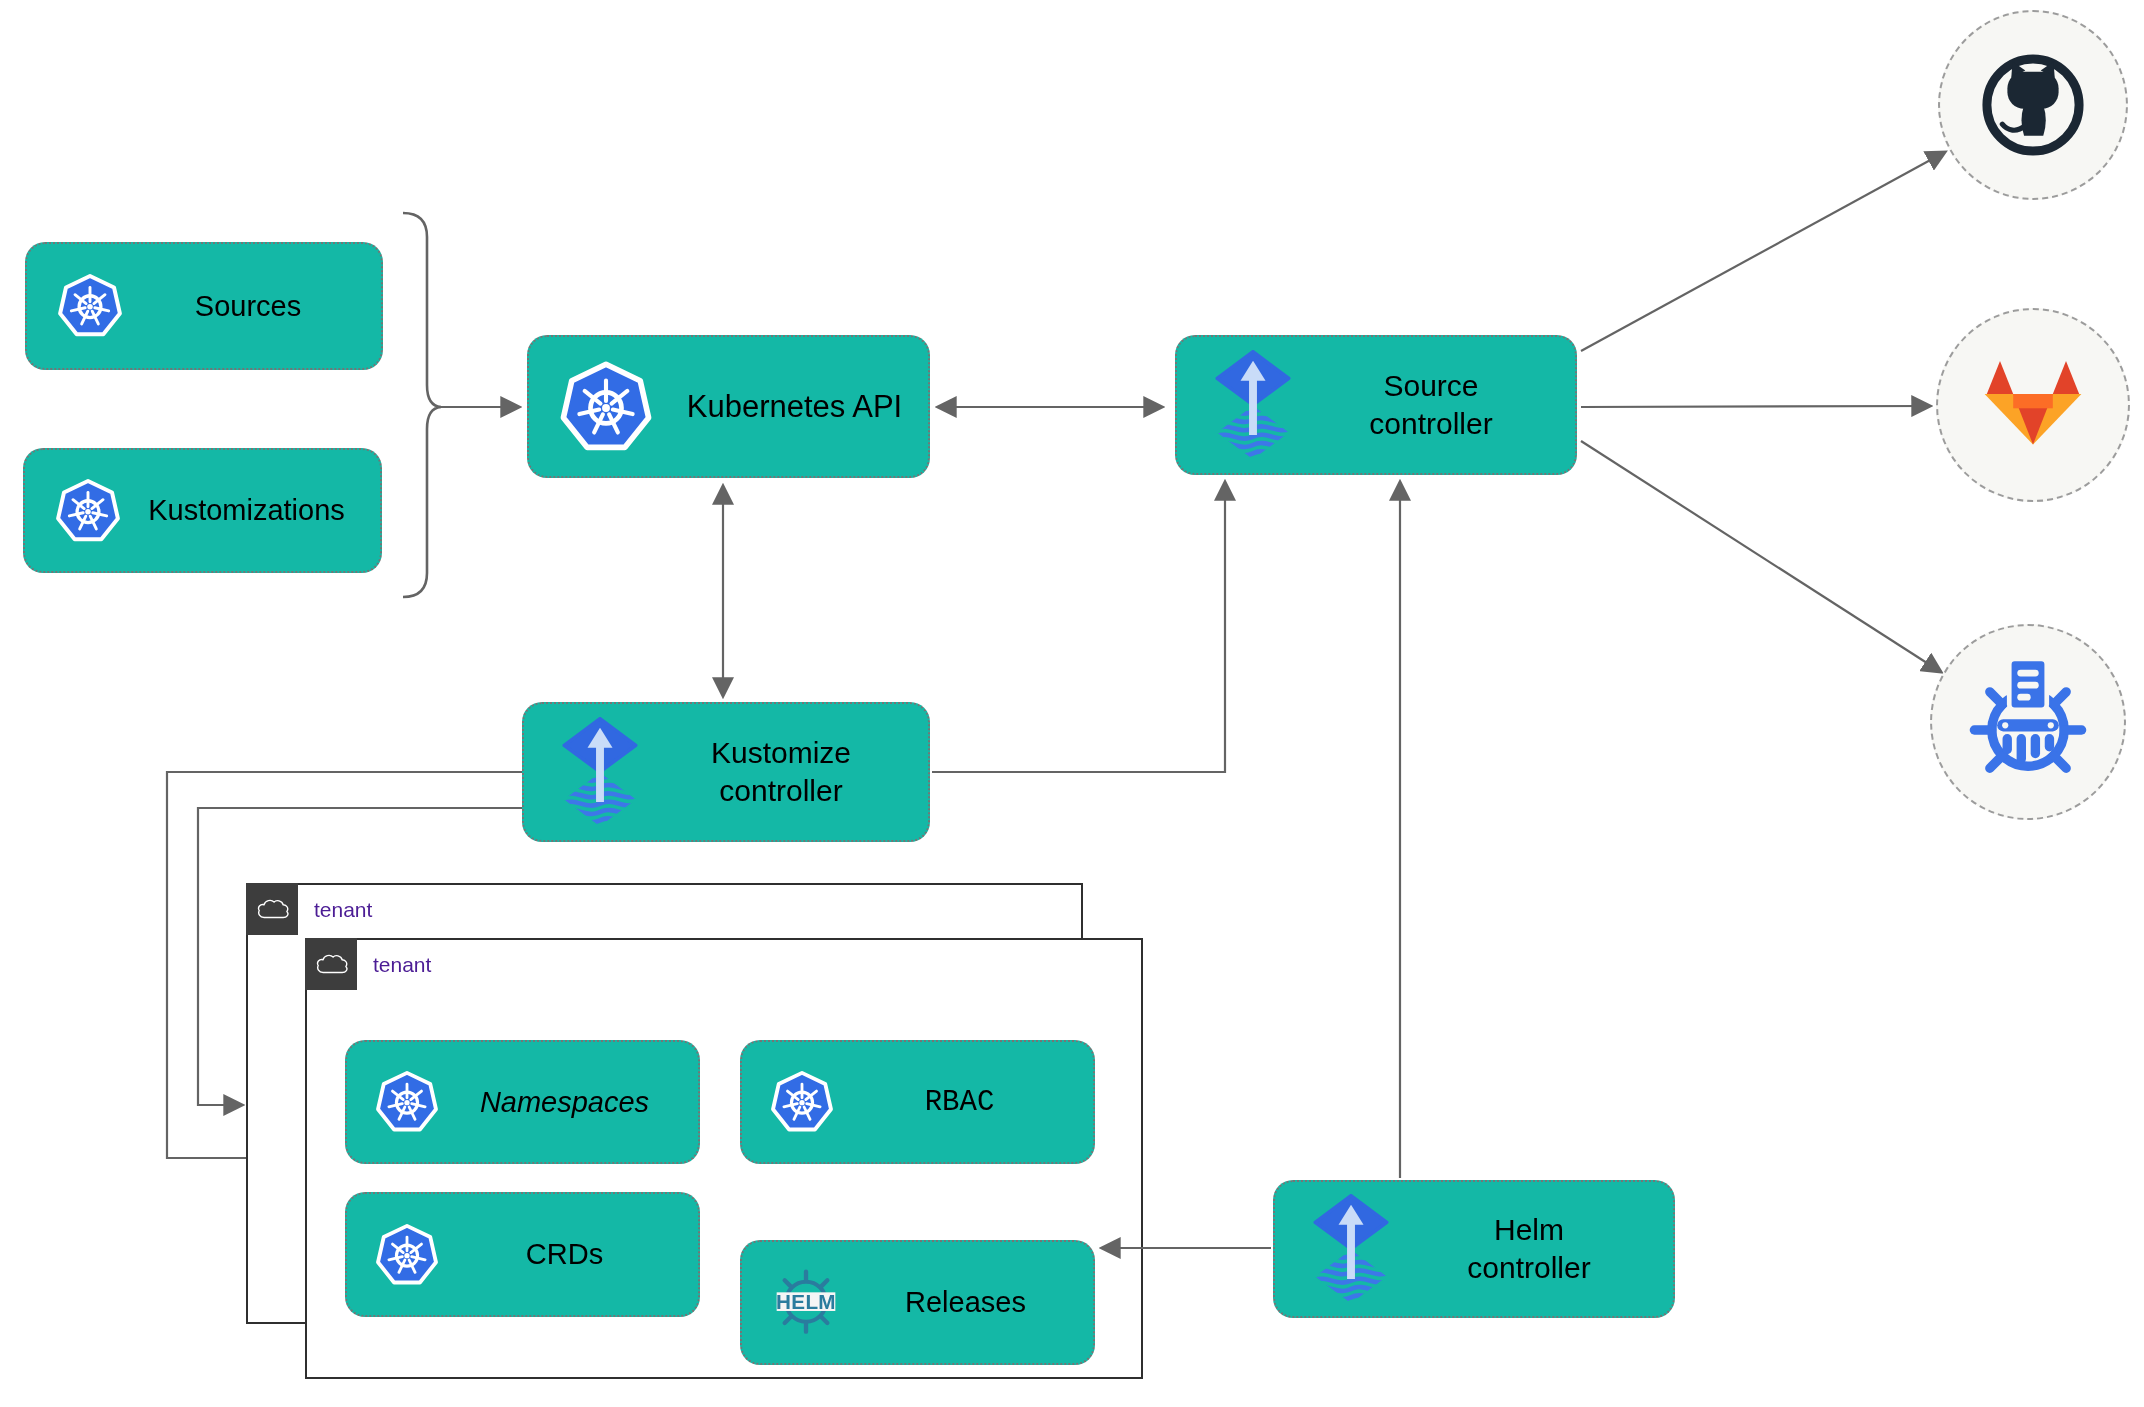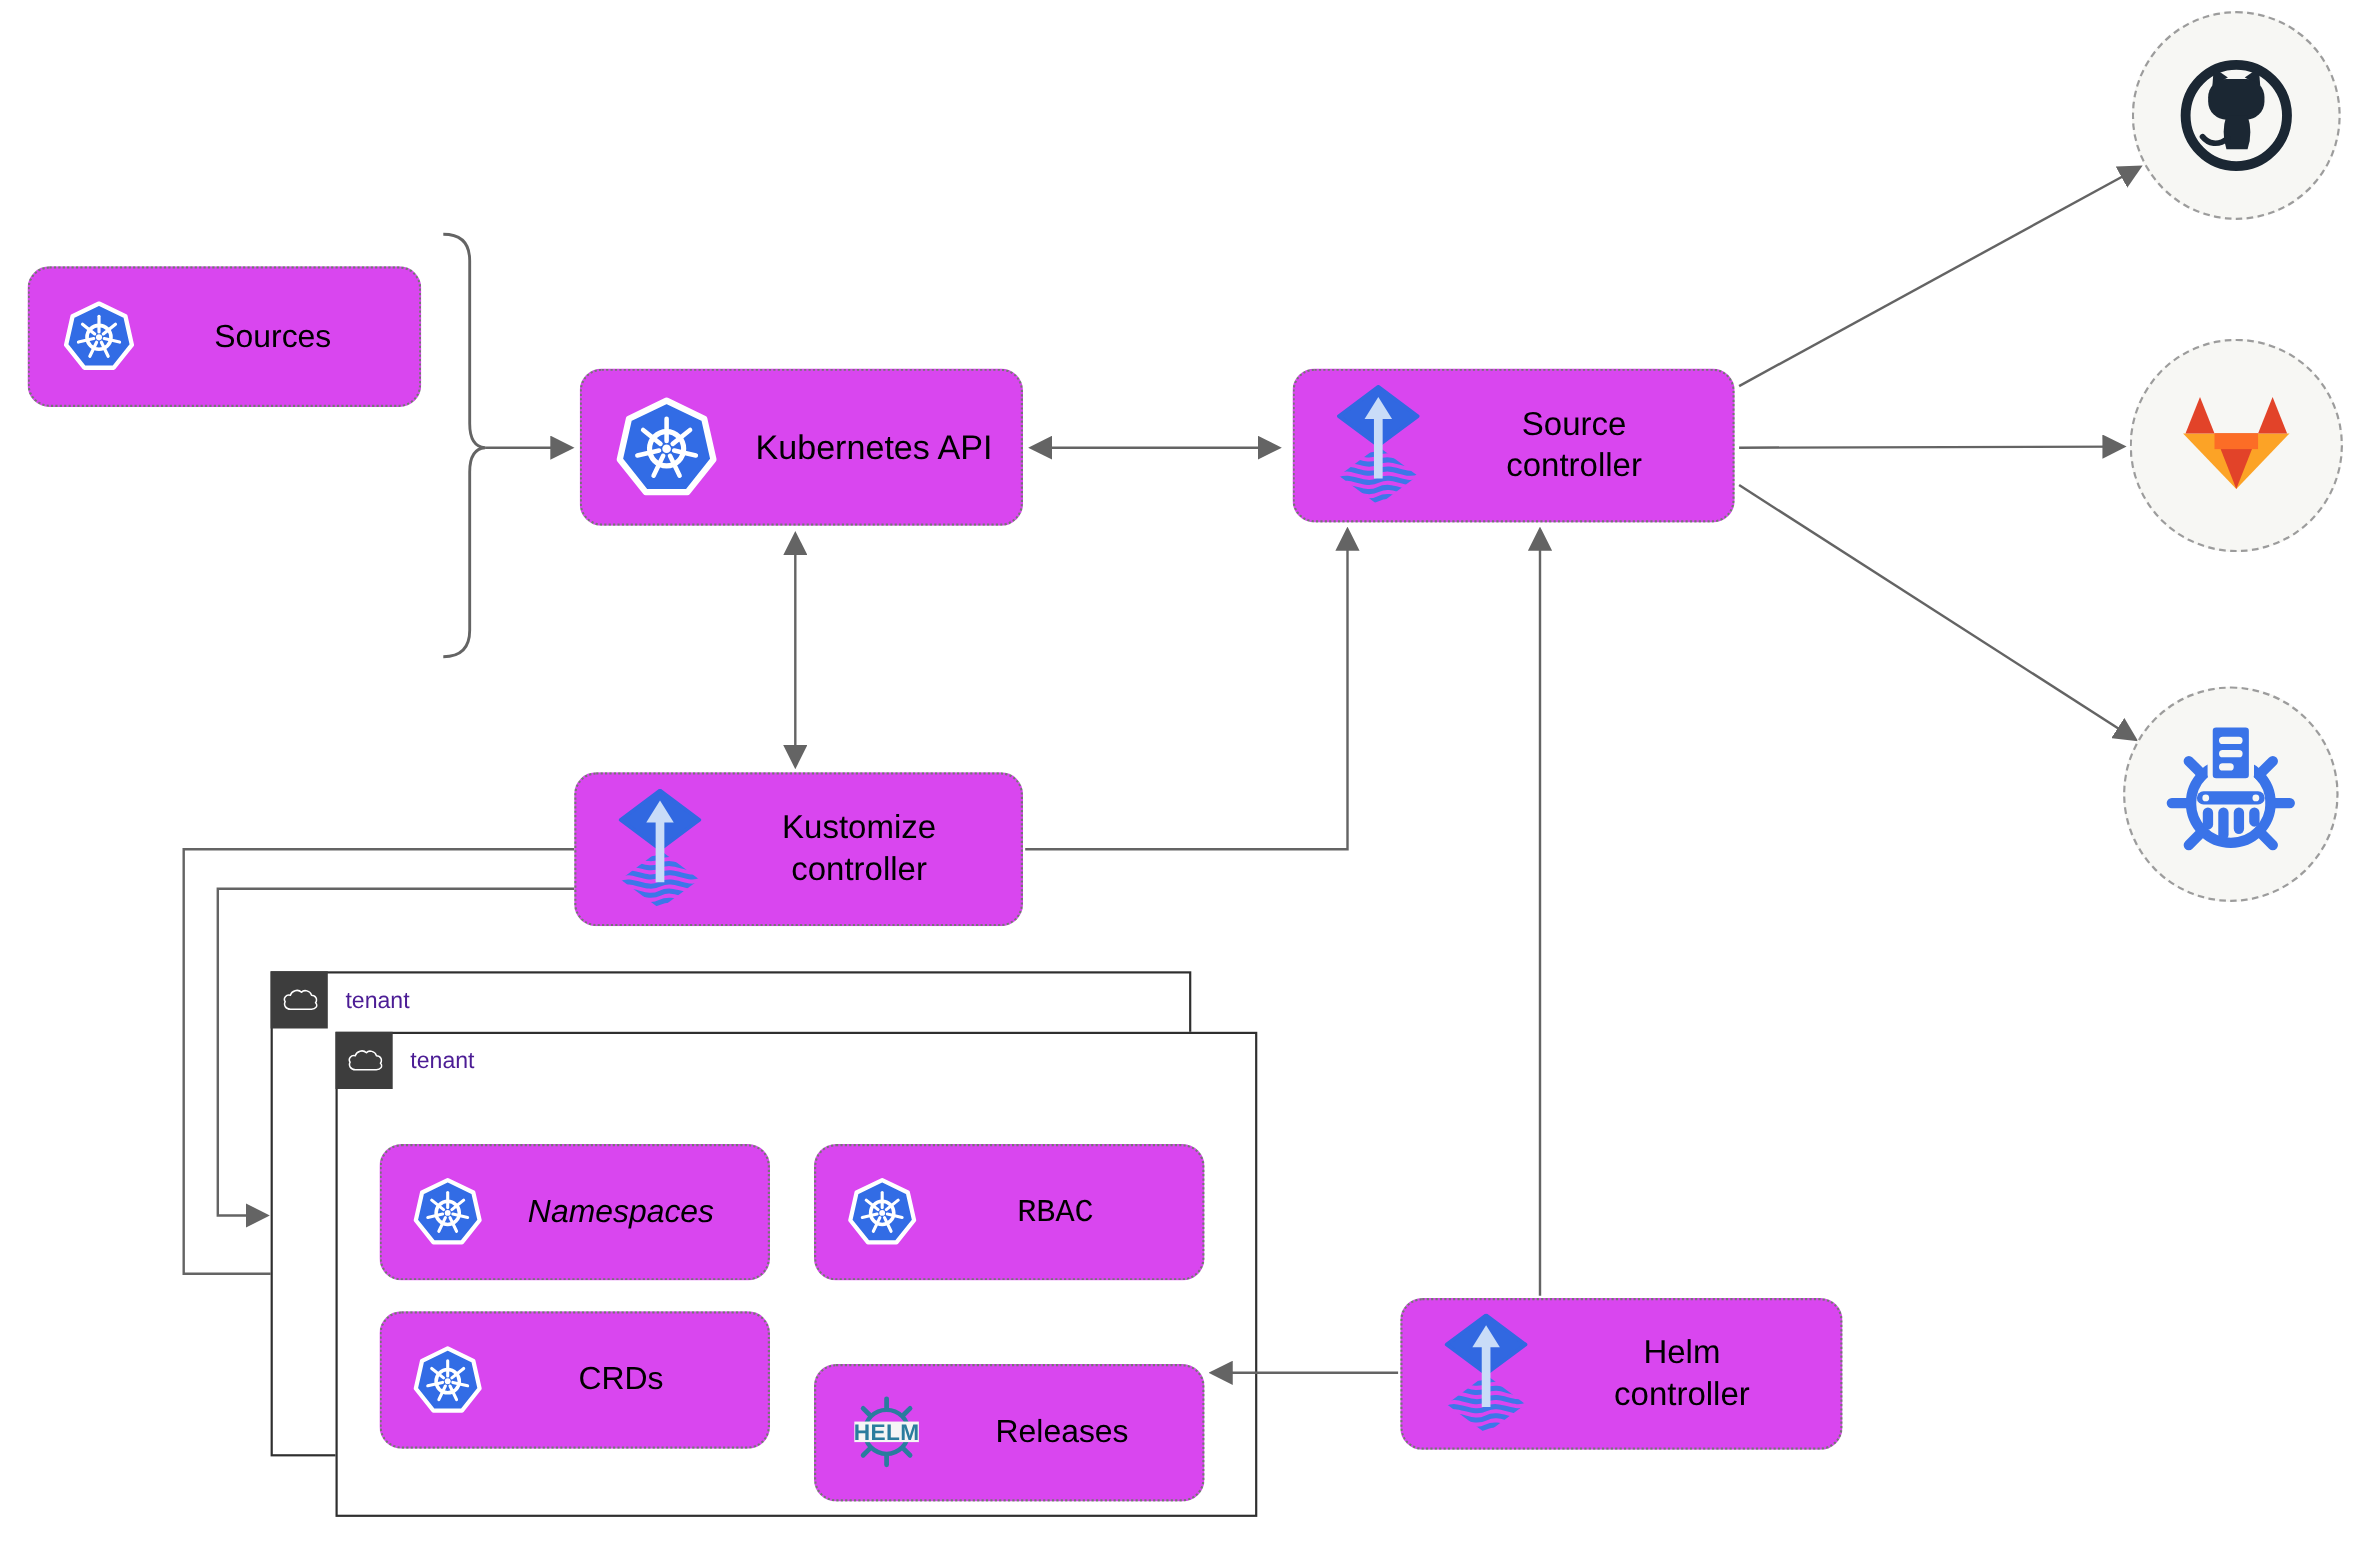--- a/index.html
+++ b/index.html
@@ -8,7 +8,7 @@
   svg.layer{position:absolute;left:0;top:0;pointer-events:none;}
   #edges-under{z-index:0;}
   #edges-over{z-index:6;}
-  .node{position:absolute;background:#d946ef;border:2px dotted #757575;border-radius:20px;
+  .node{position:absolute;background:#14b8a6;border:2px dotted #757575;border-radius:20px;
         display:flex;align-items:center;box-sizing:border-box;z-index:1;}
   .node .label{flex:1;text-align:center;font-size:29px;color:#000;padding-right:8px;}
   .node .label.big{font-size:31px;}

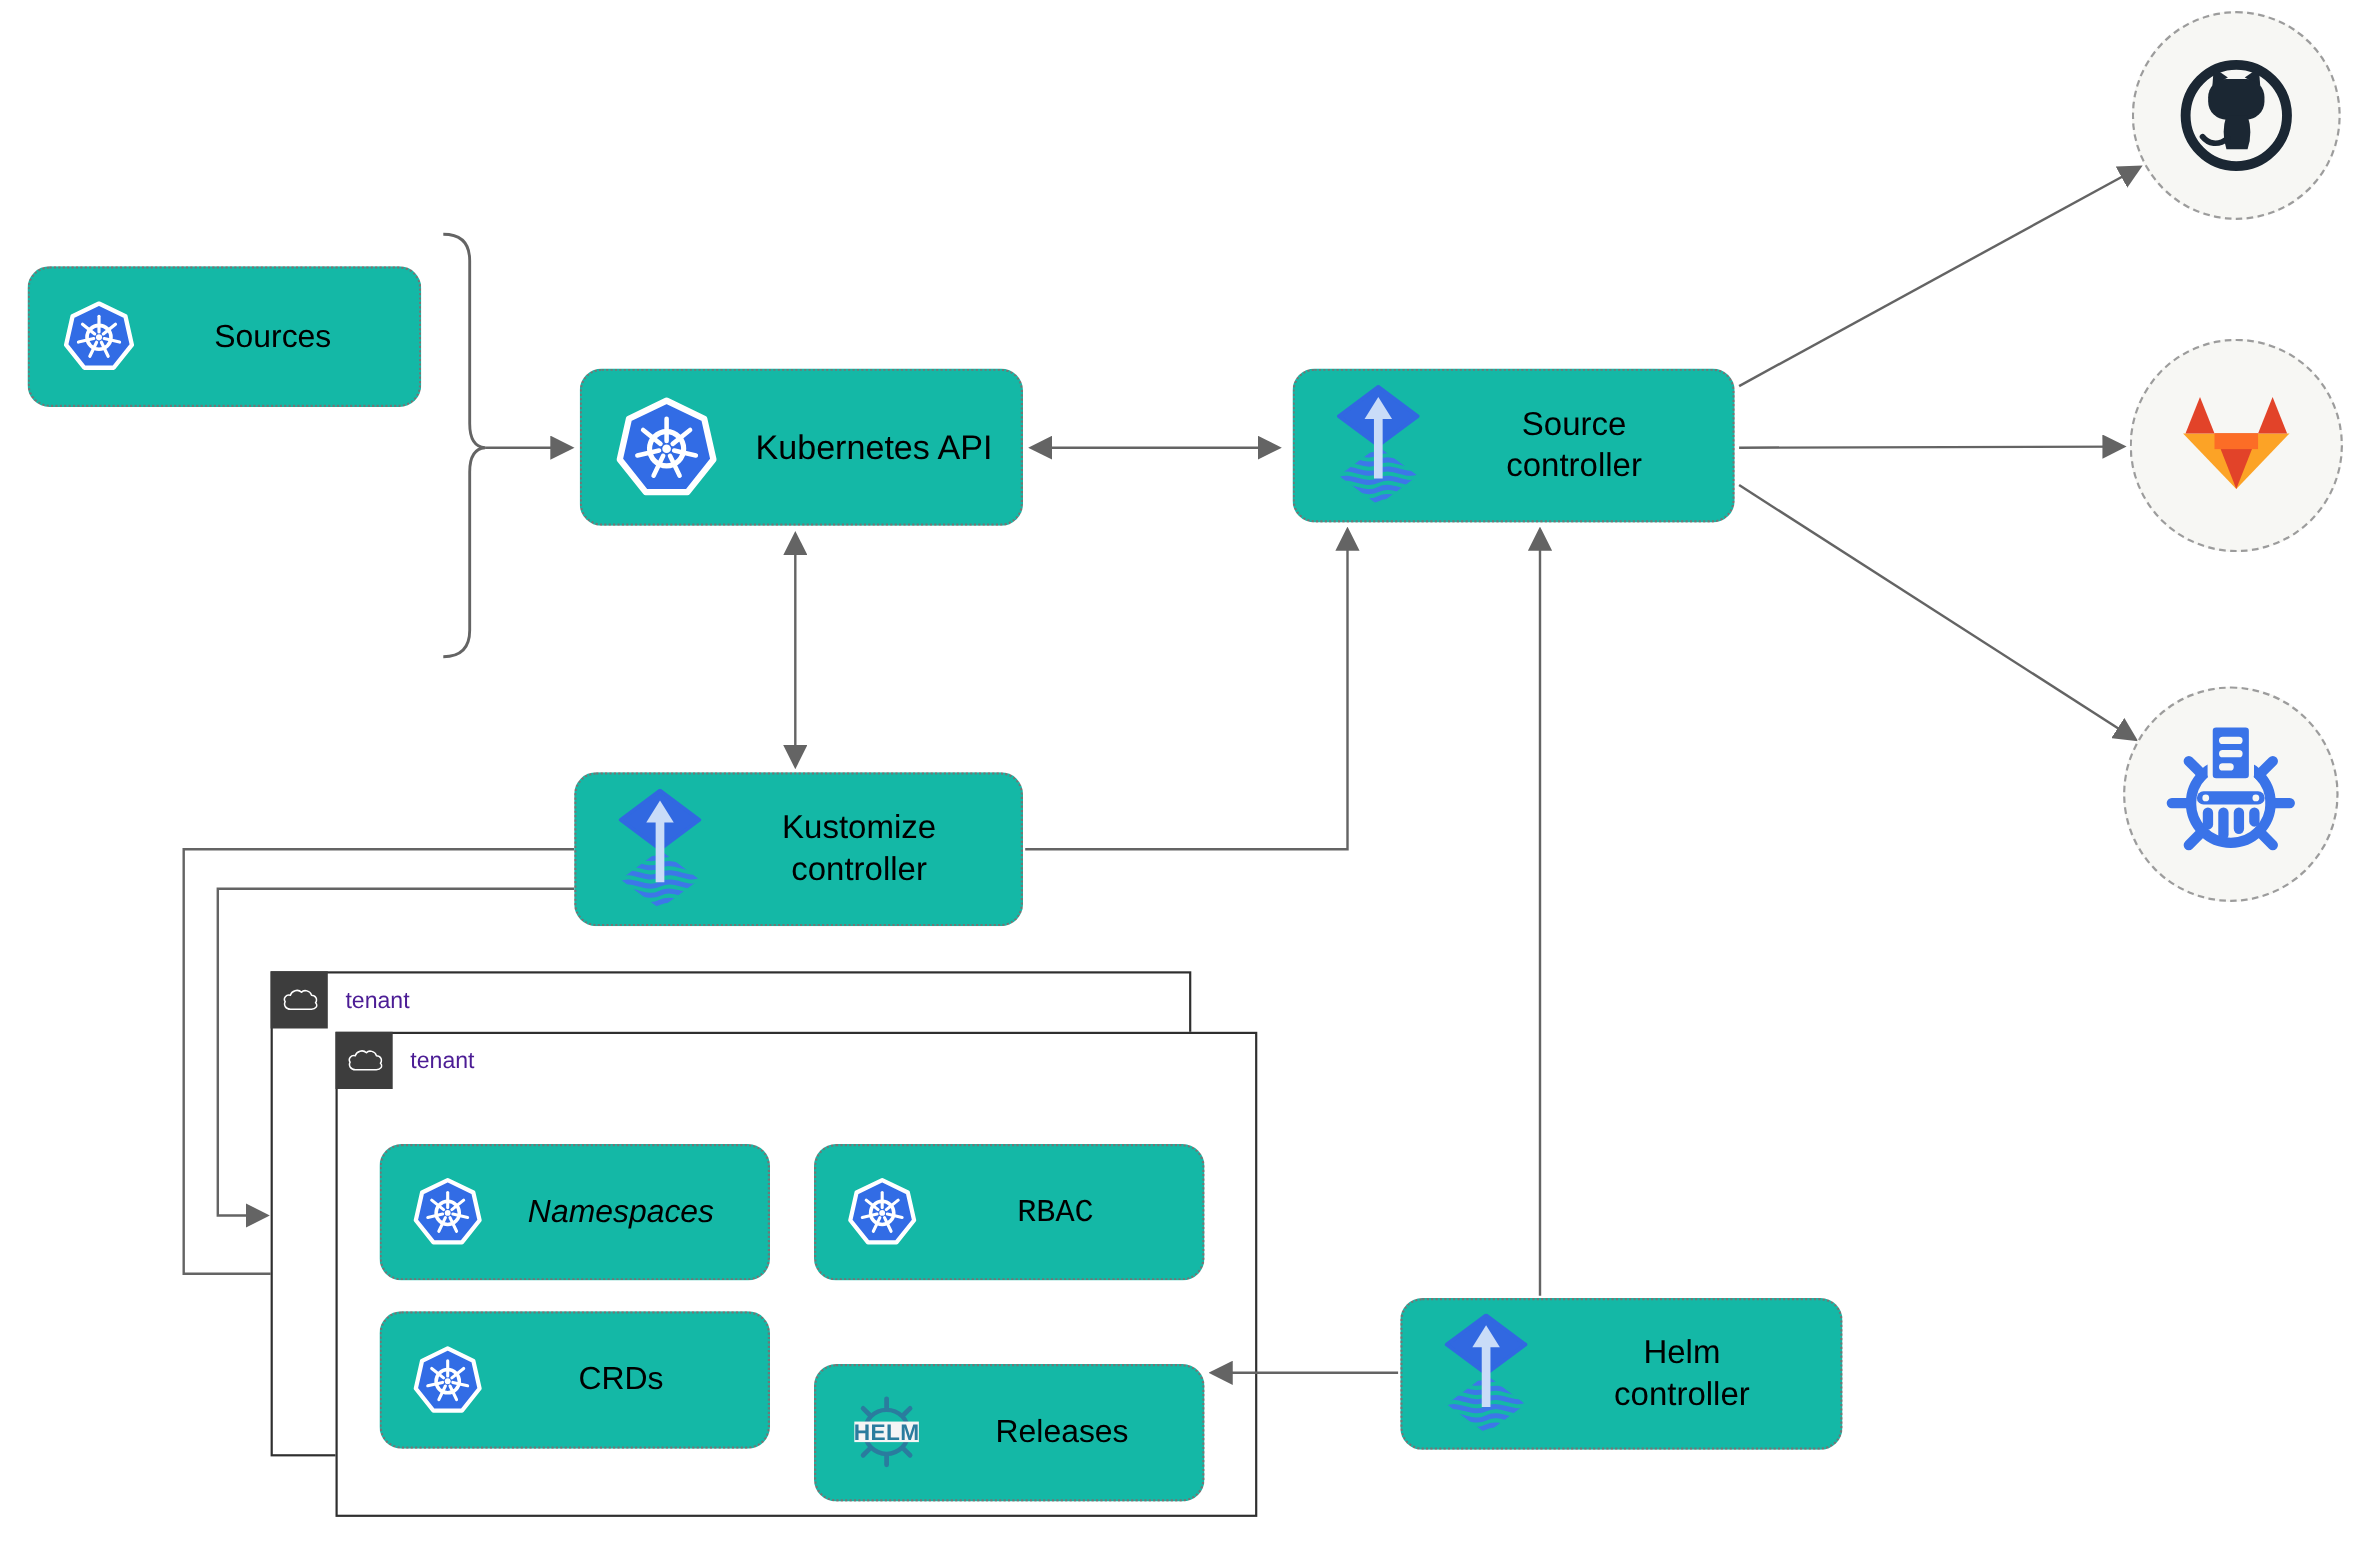--- a/index.html
+++ b/index.html
@@ -126,6 +126,12 @@
     <div class="label">Sources</div>
   </div>
 
+  <div class="node" style="left:23px;top:448px;width:359px;height:125px;">
+    <svg class="nicon" style="margin-left:30px" width="66" height="66" viewBox="0 0 100 100">
+        <use href="#k8s"></use>
+      </svg>
+    <div class="label">Kustomizations</div>
+  </div>
 
   <div class="node" style="left:527px;top:335px;width:403px;height:143px;gap:16px;">
     <svg class="nicon" style="margin-left:30px" width="94" height="94" viewBox="0 0 100 100">

